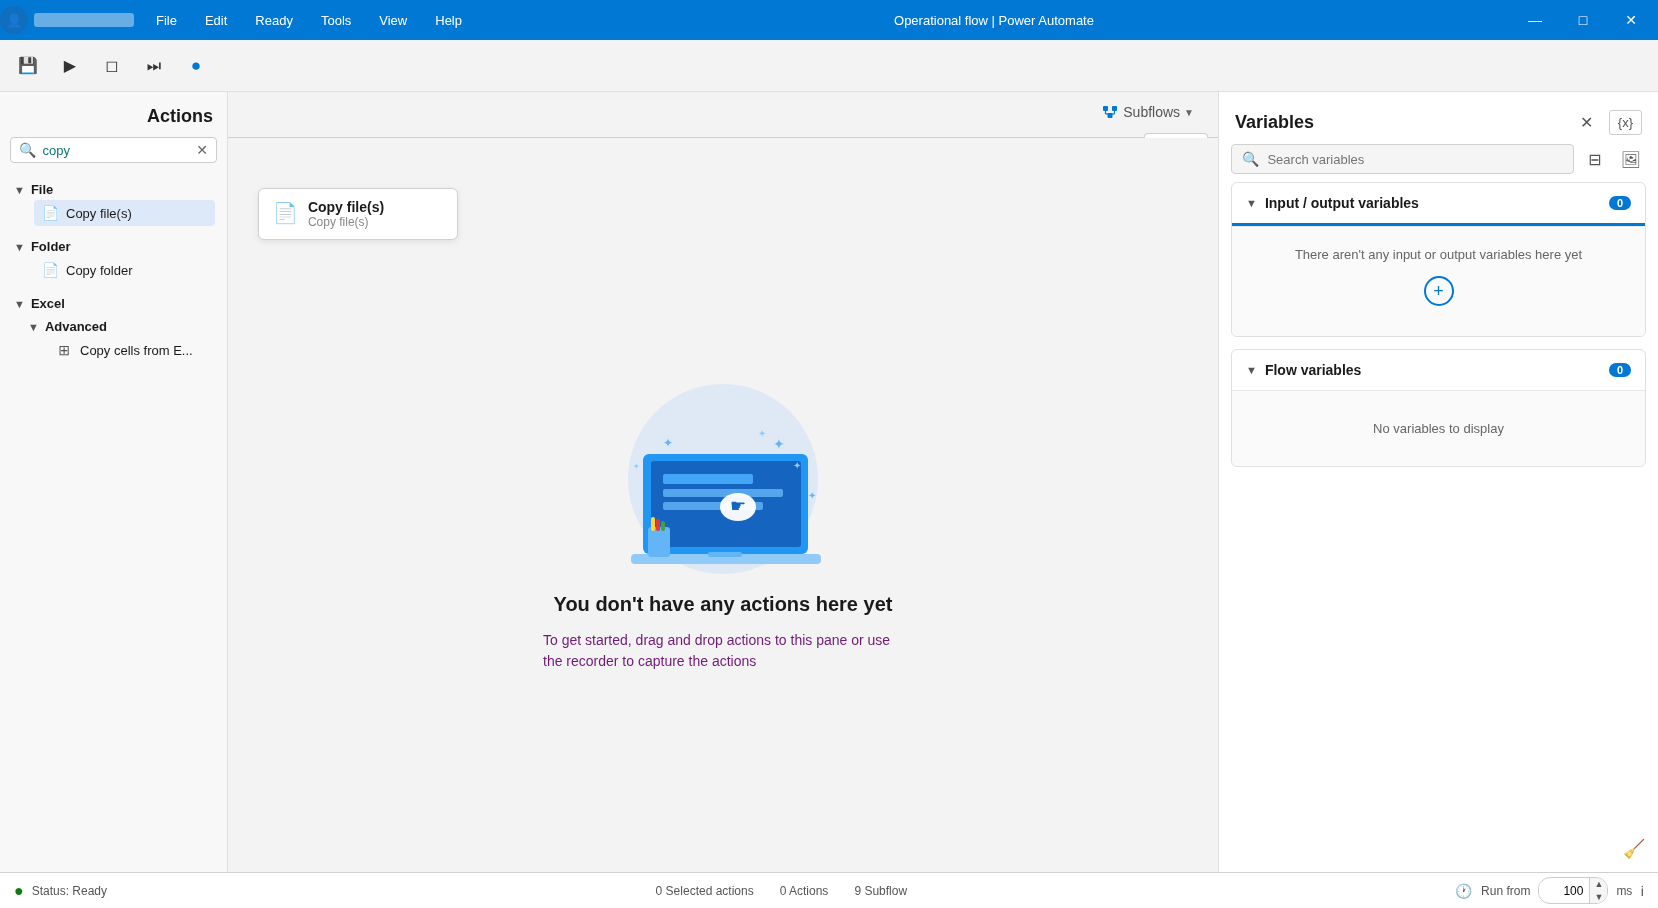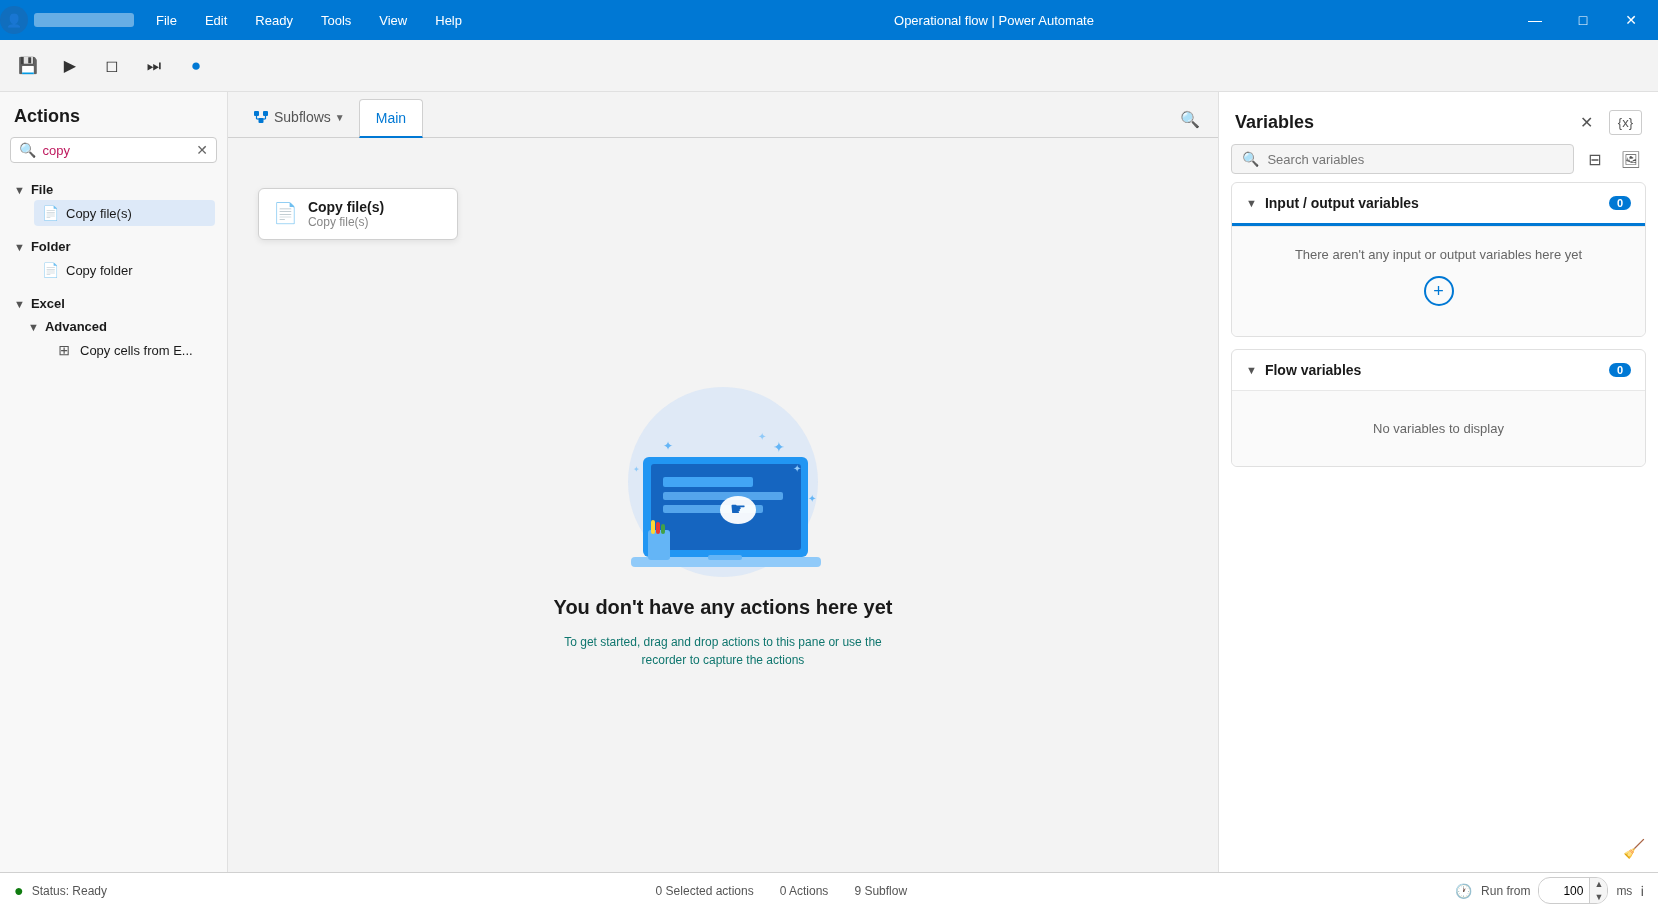--- a/index.html
+++ b/index.html
@@ -122,6 +122,7 @@
       font-weight: 600;
       padding: 14px 14px 10px;
       color: #1a1a1a;
+      text-align: right;
     }
     .actions-search {
       margin: 0 10px 10px;

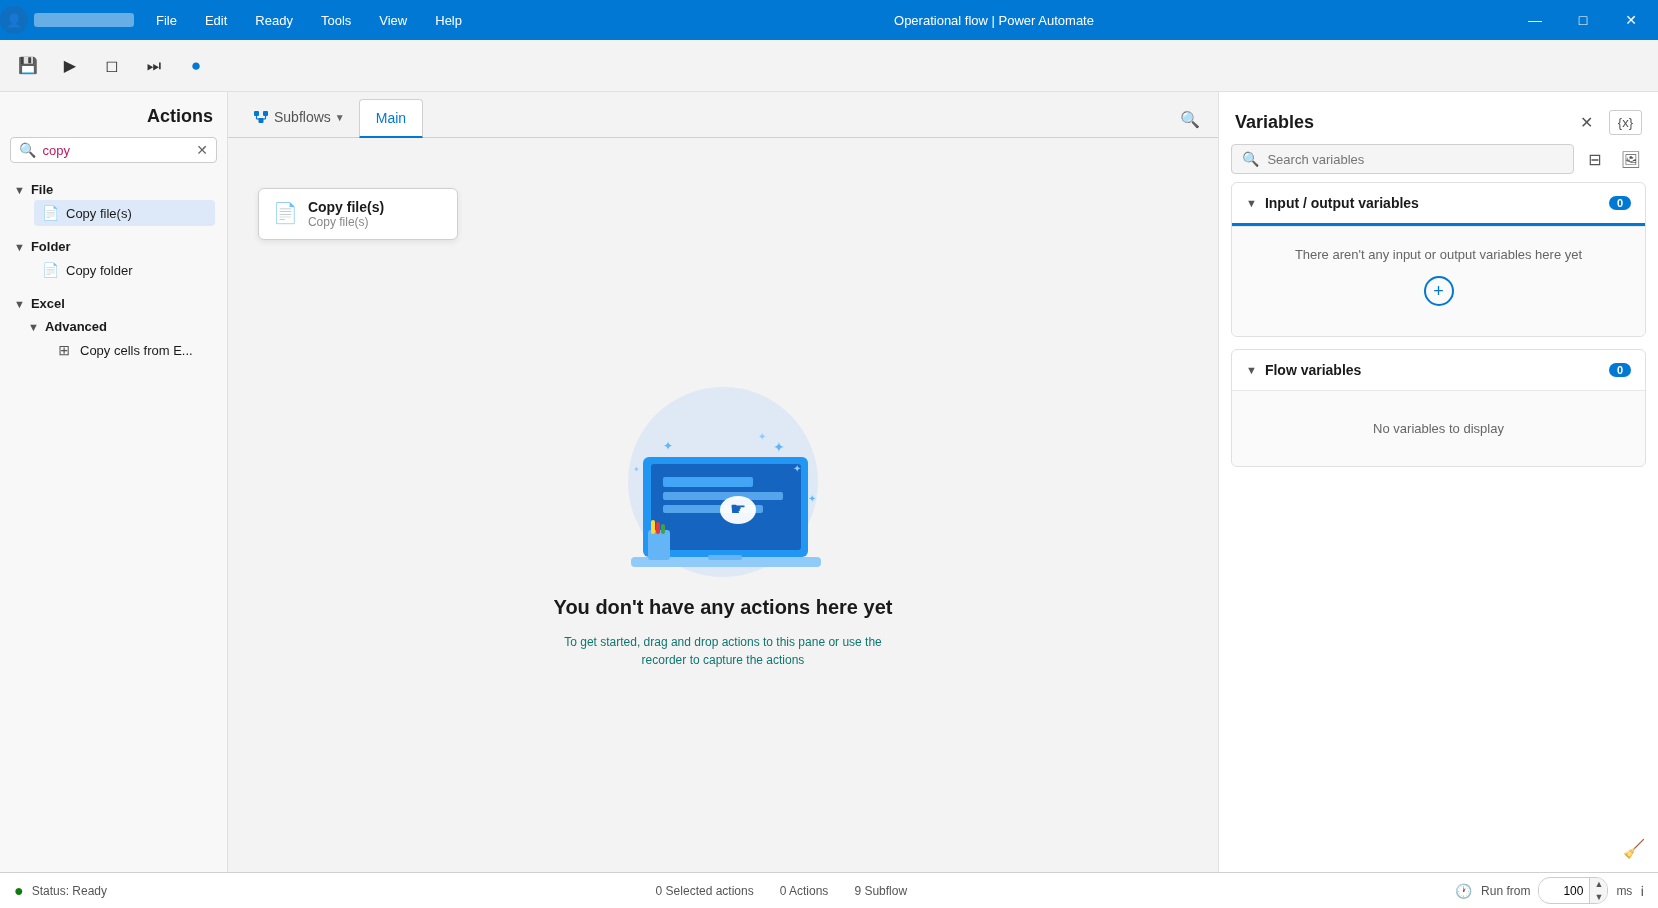--- a/index.html
+++ b/index.html
@@ -207,6 +207,7 @@
       border-bottom: 1px solid #d0d0d0;
       padding: 0 10px;
       height: 46px;
+      flex-direction: column;
     }
     .flow-tab {
       display: flex;

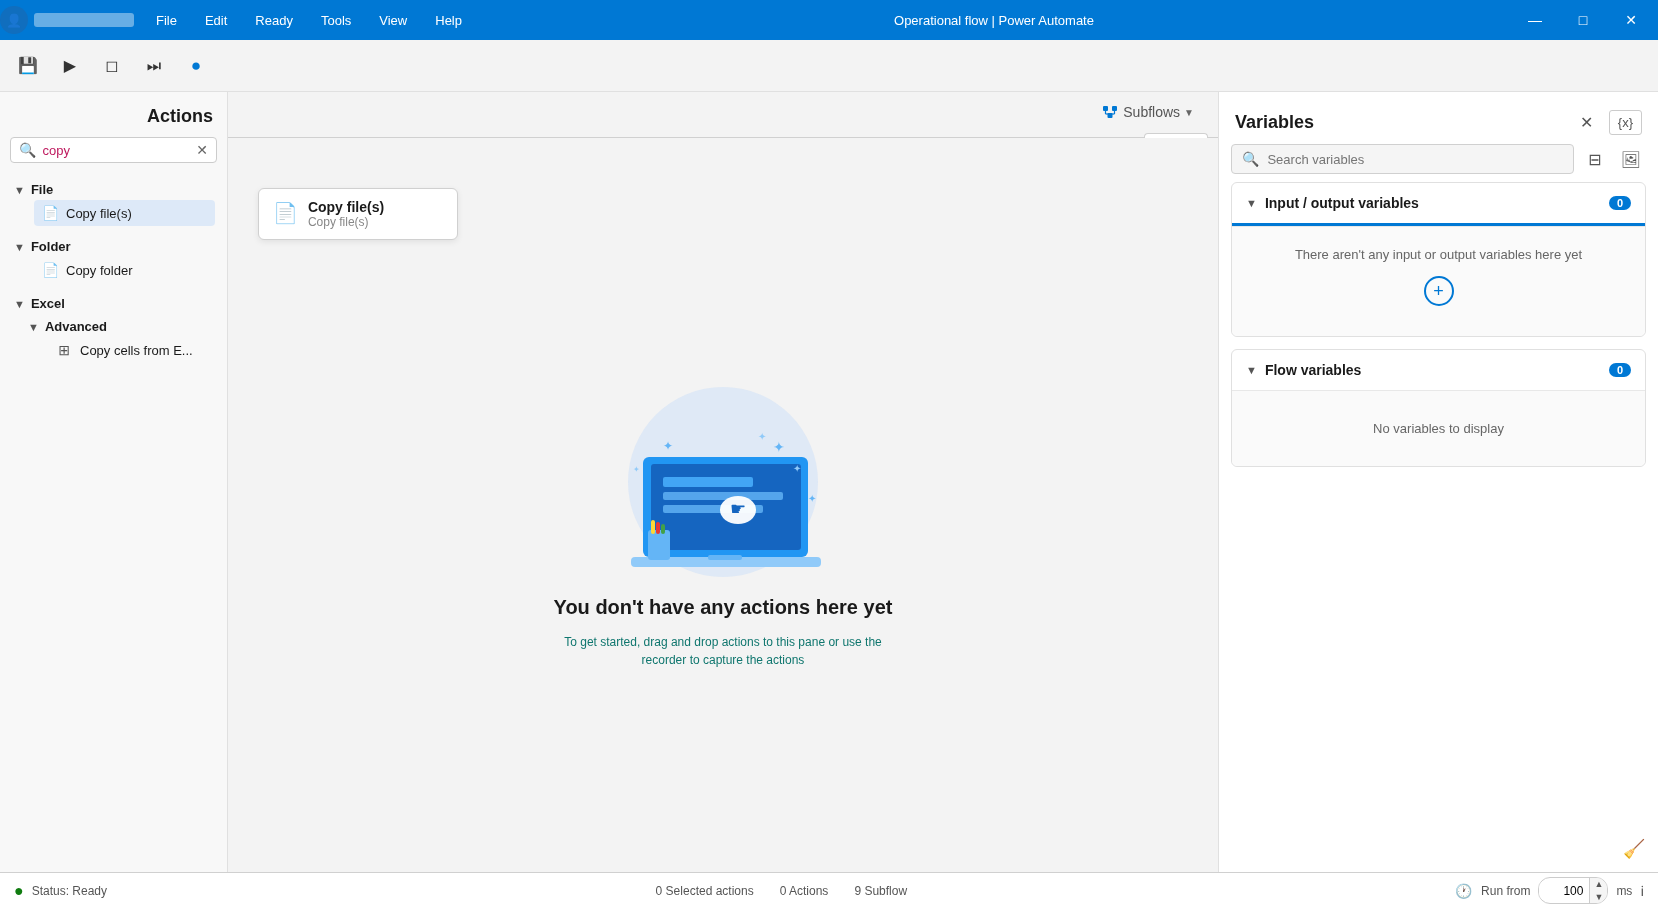--- a/index.html
+++ b/index.html
@@ -139,7 +139,7 @@
       font-size: 13px;
       width: 100%;
       background: transparent;
-      color: #be185d;
+      color: #0f766e;
     }
     .actions-search-icon { color: #666; font-size: 14px; }
     .search-clear { color: #666; cursor: pointer; font-size: 14px; }

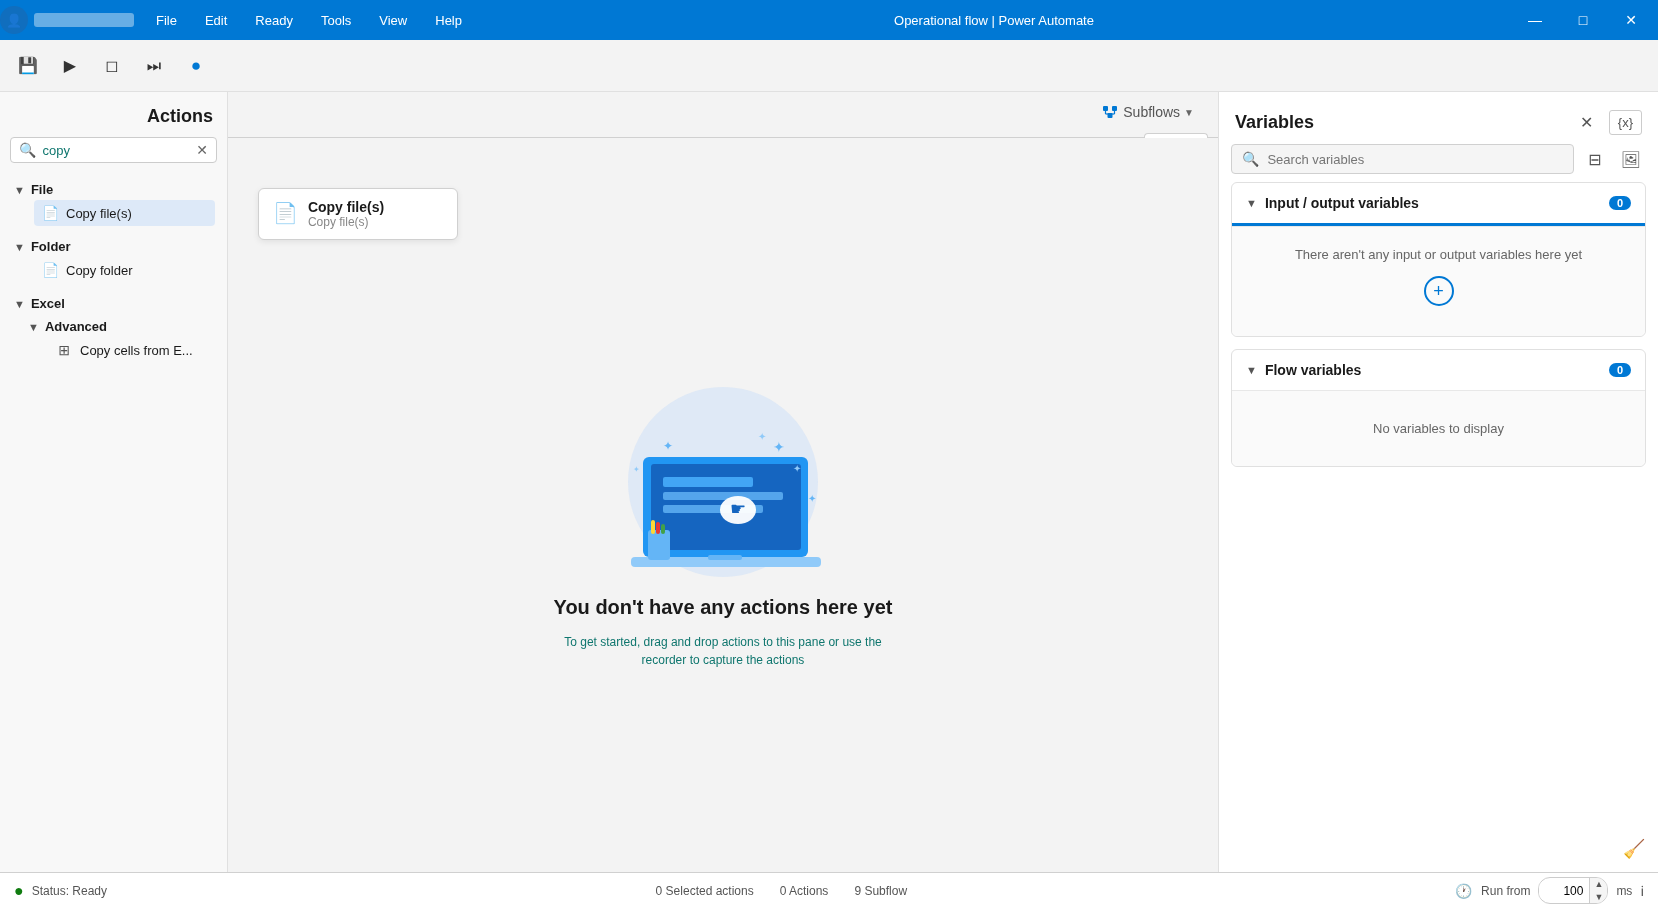--- a/index.html
+++ b/index.html
@@ -310,9 +310,8 @@
       text-align: center;
     }
     .empty-subtitle {
-      font-size: 12px;
-      color: #0f766e;
-      text-align: center;
+      font-size: 14px;
+      color: #701a75;
       max-width: 360px;
       line-height: 1.5;
     }

